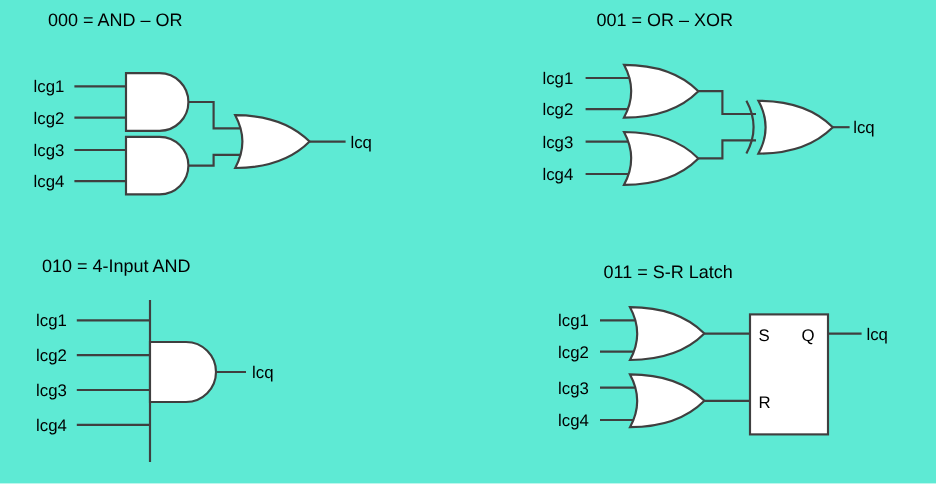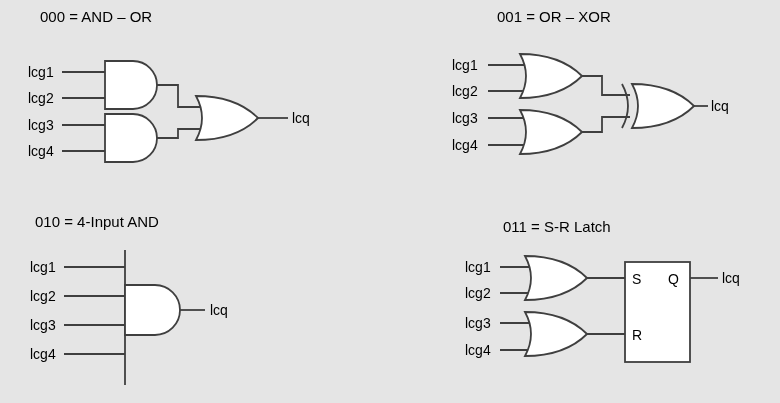--- a/index.html
+++ b/index.html
@@ -6,7 +6,7 @@
   .canvas{
     position:relative;
     width:780px;height:403px;
-    background:#e5e5e5;
+    background:#5eead4;
     font-family:"Liberation Sans",sans-serif;
     overflow:hidden;
   }

